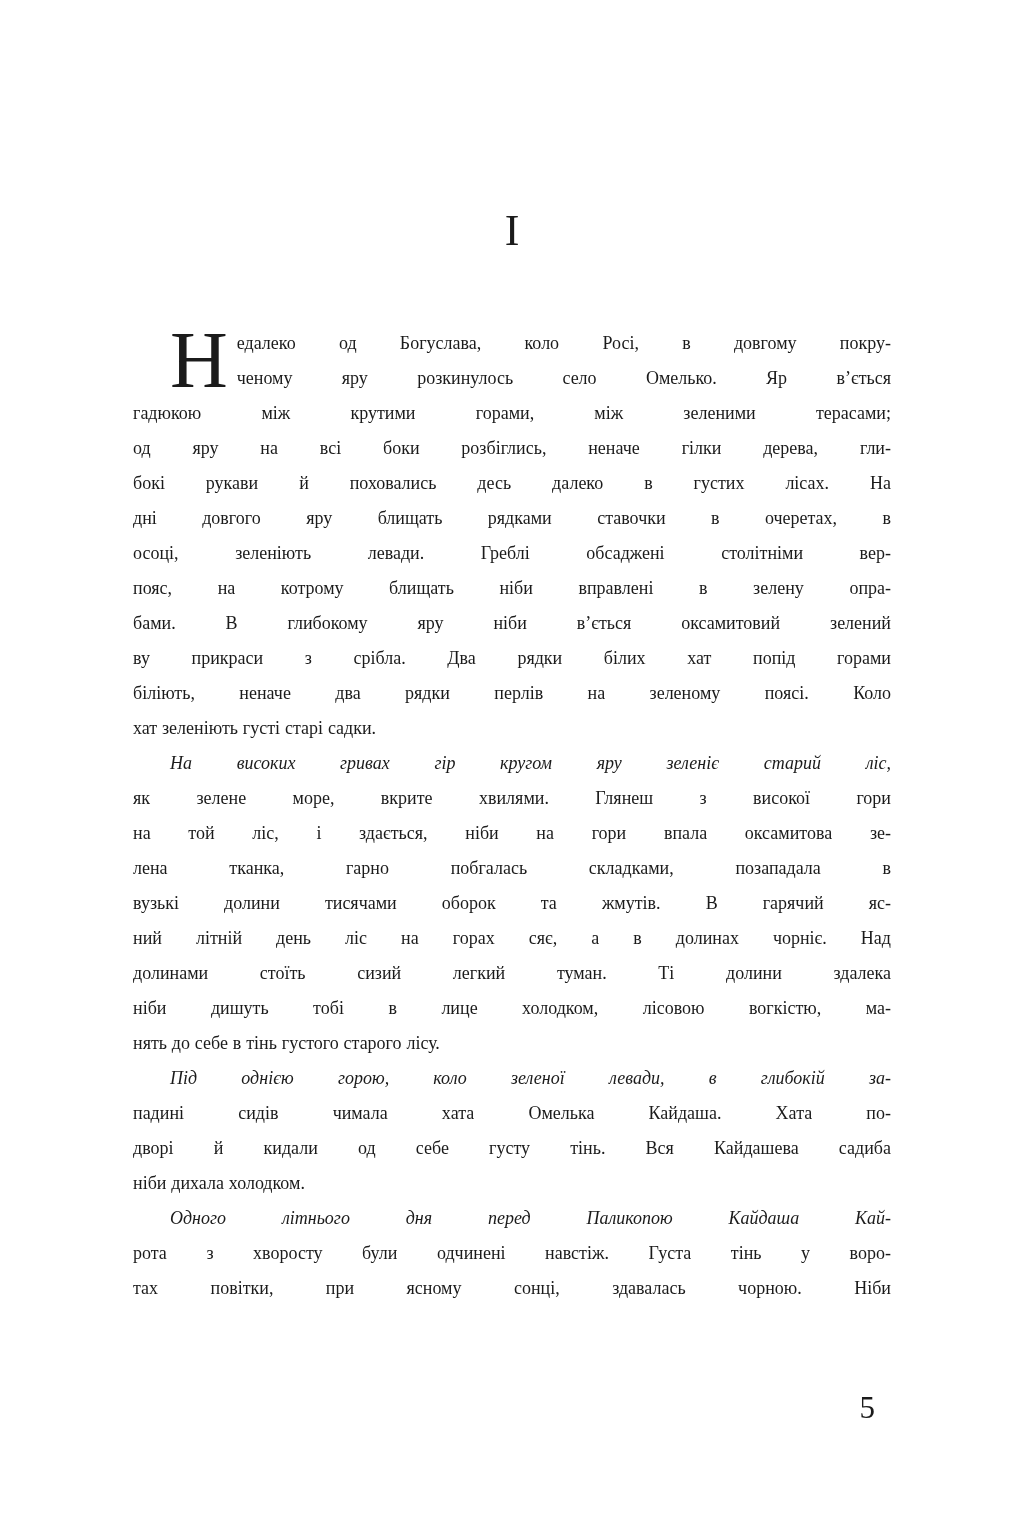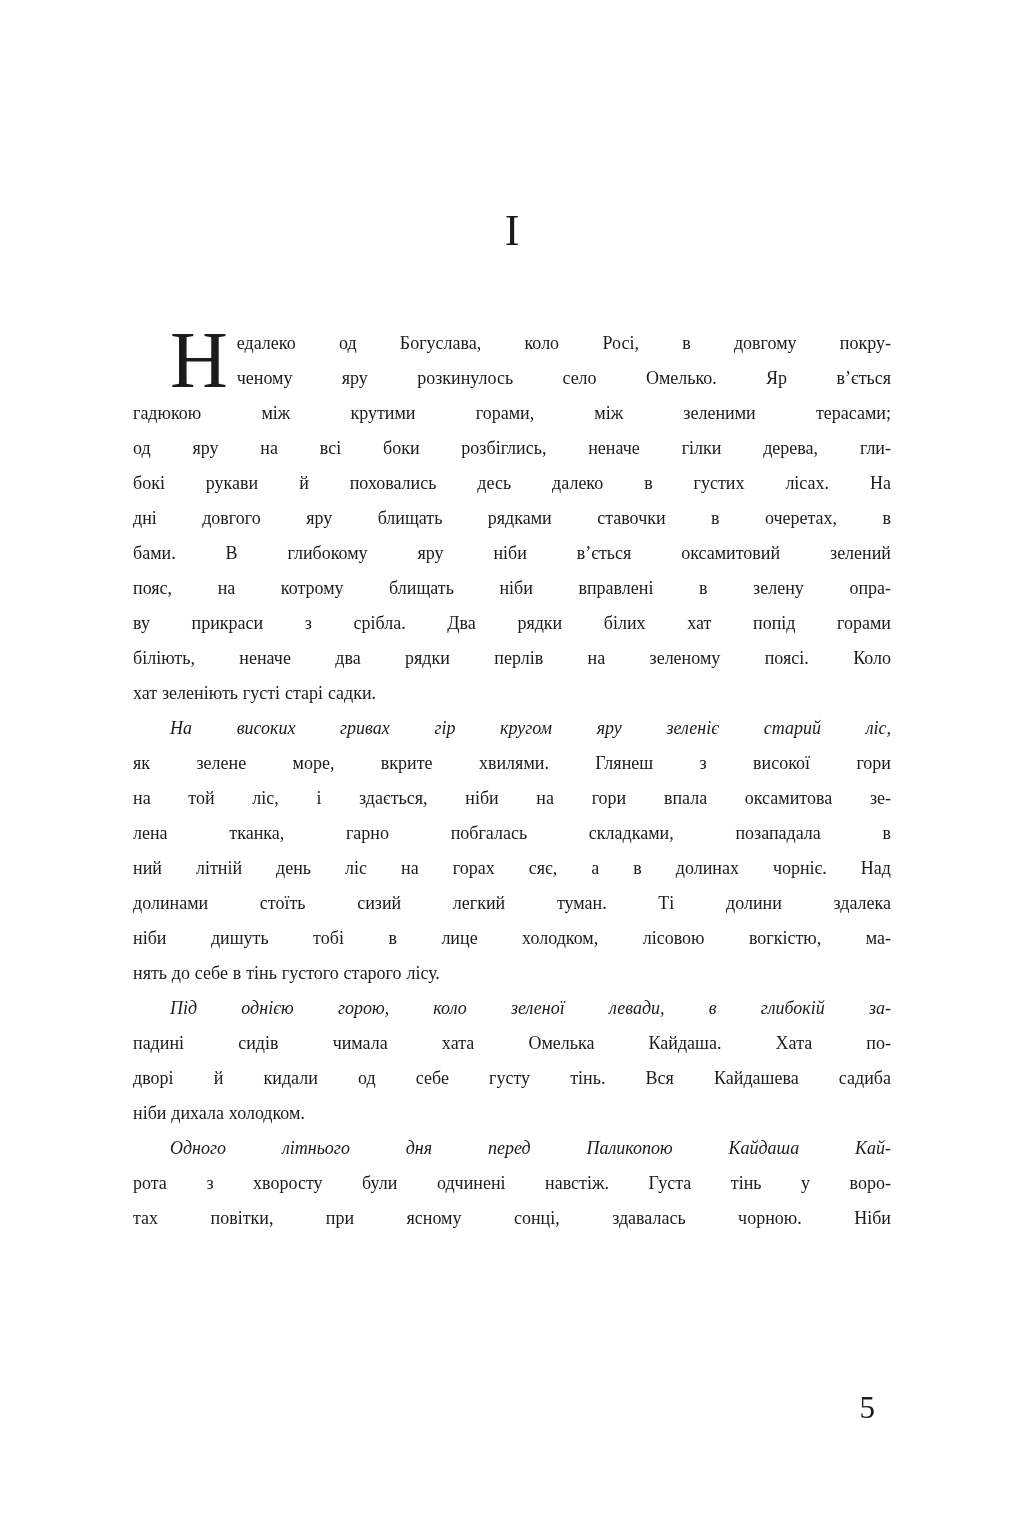--- a/index.html
+++ b/index.html
@@ -92,6 +92,7 @@
         <div class="line">од яру на всі боки розбіглись, неначе гілки дерева, гли-</div>
         <div class="line">бокі рукави й поховались десь далеко в густих лісах. На</div>
         <div class="line">дні довгого яру блищать рядками ставочки в очеретах, в</div>
+        <div class="line">осоці, зеленіють левади. Греблі обсаджені столітніми вер-</div>
         <div class="line">бами. В глибокому яру ніби в’ється оксамитовий зелений</div>
         <div class="line">пояс, на котрому блищать ніби вправлені в зелену опра-</div>
         <div class="line">ву прикраси з срібла. Два рядки білих хат попід горами</div>

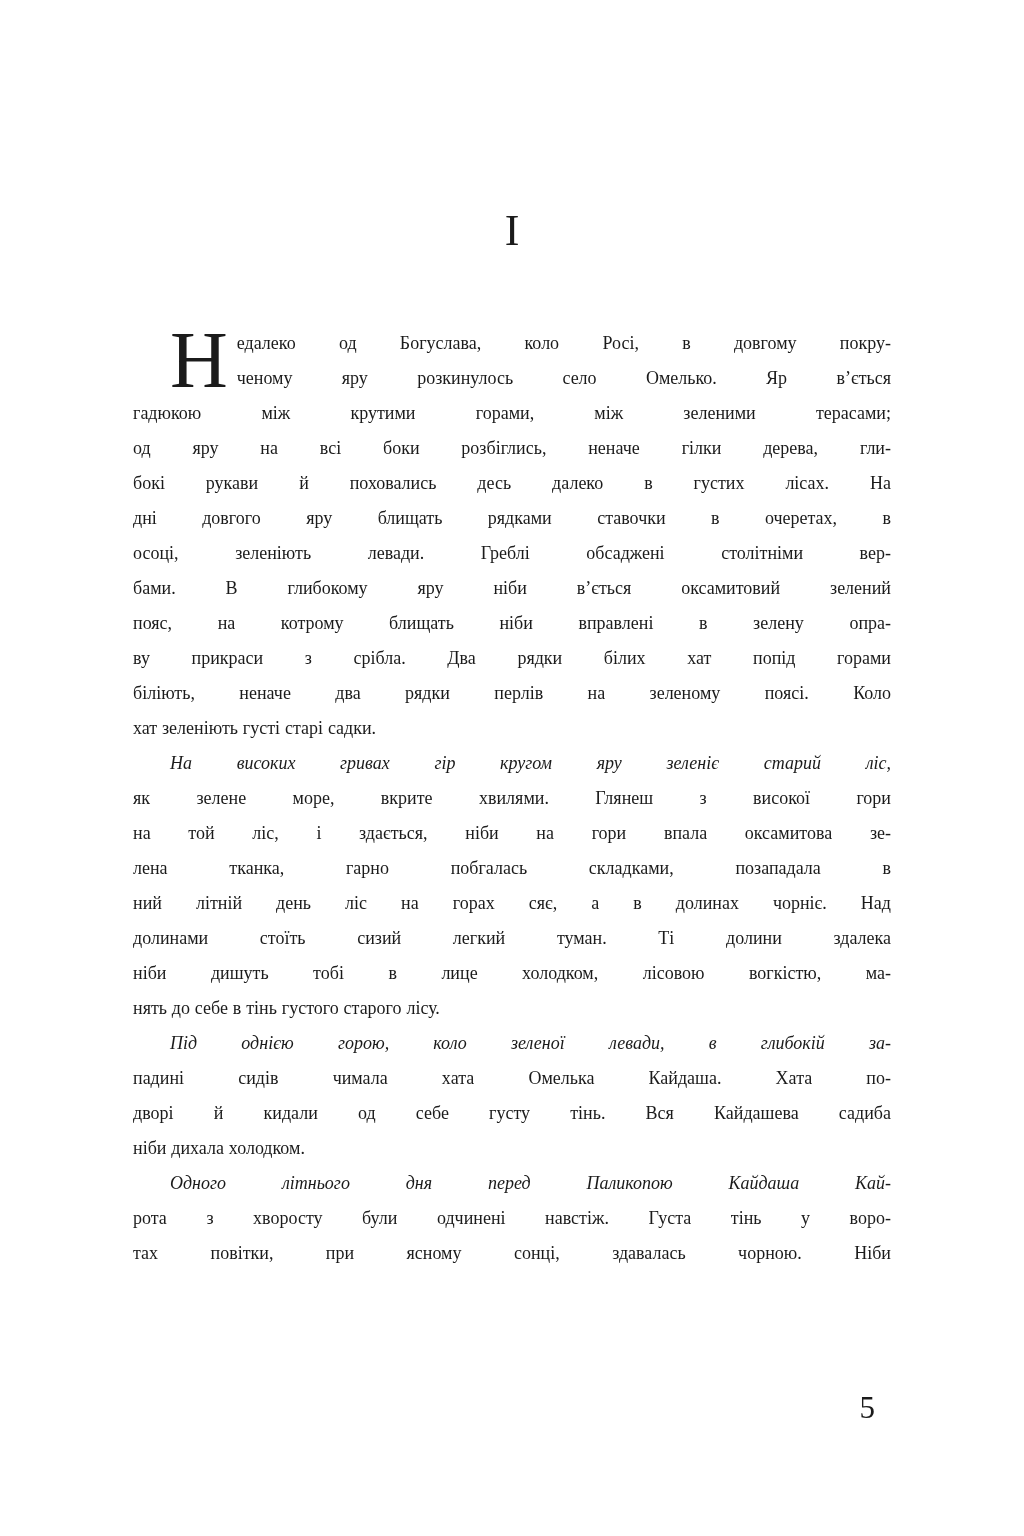--- a/index.html
+++ b/index.html
@@ -93,8 +93,8 @@
         <div class="line">бокі рукави й поховались десь далеко в густих лісах. На</div>
         <div class="line">дні довгого яру блищать рядками ставочки в очеретах, в</div>
         <div class="line">осоці, зеленіють левади. Греблі обсаджені столітніми вер-</div>
+        <div class="line">пояс, на котрому блищать ніби вправлені в зелену опра-</div>
         <div class="line">бами. В глибокому яру ніби в’ється оксамитовий зелений</div>
-        <div class="line">пояс, на котрому блищать ніби вправлені в зелену опра-</div>
         <div class="line">ву прикраси з срібла. Два рядки білих хат попід горами</div>
         <div class="line">біліють, неначе два рядки перлів на зеленому поясі. Коло</div>
         <div class="line no-justify">хат зеленіють густі старі садки.</div>

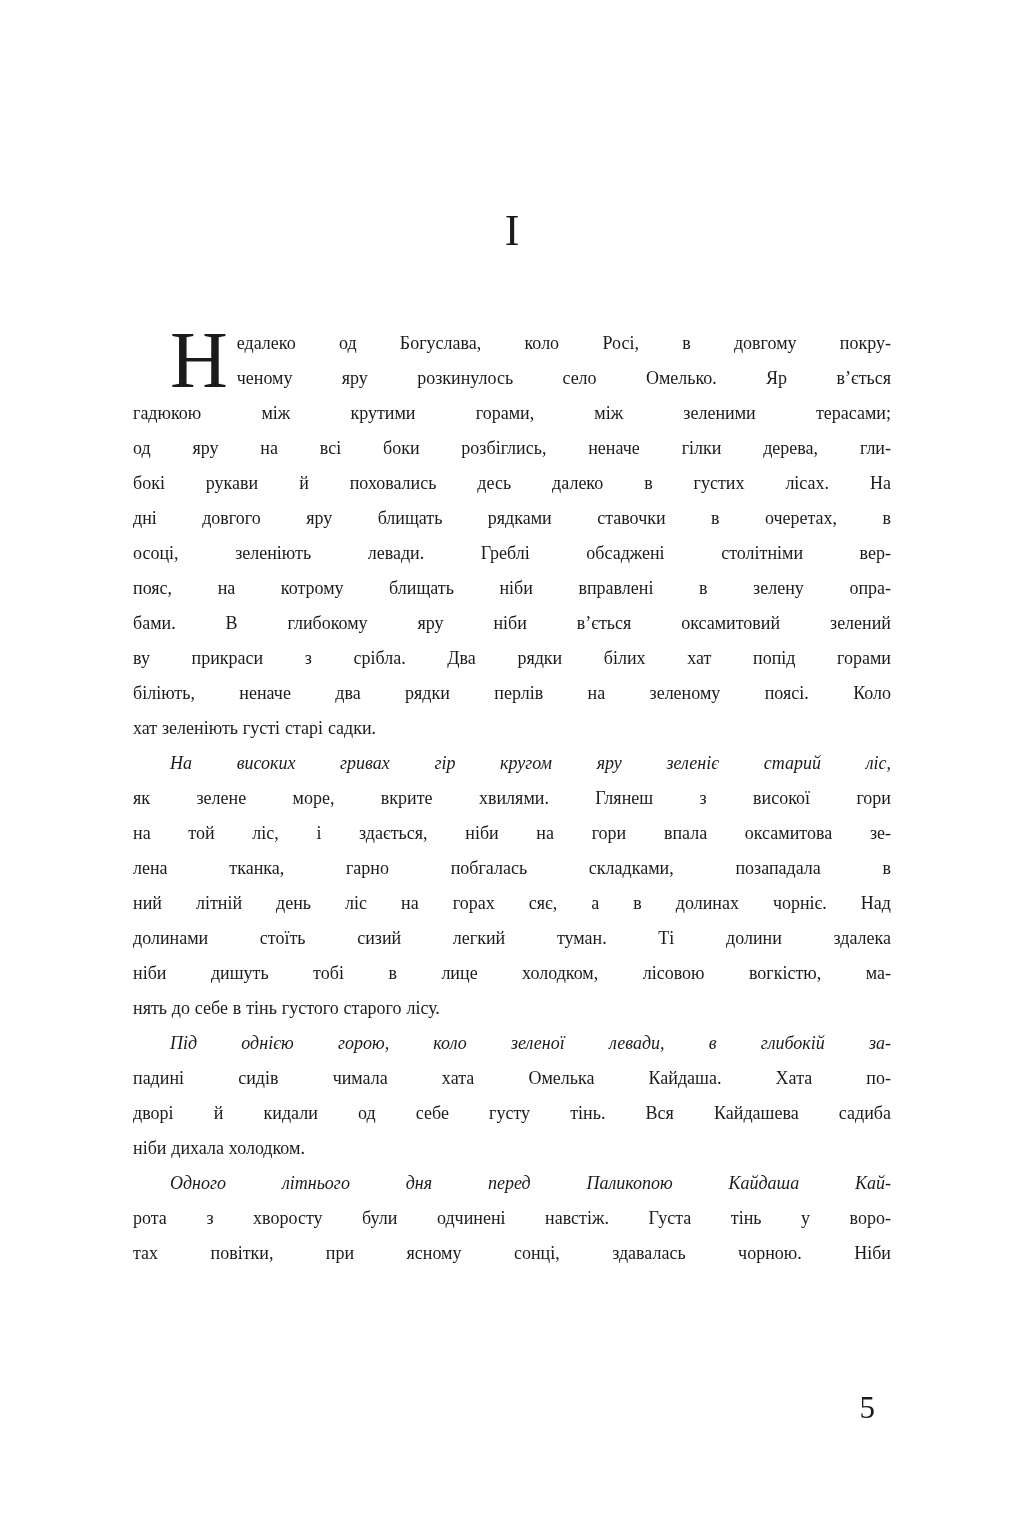--- a/index.html
+++ b/index.html
@@ -104,6 +104,7 @@
         <div class="line">як зелене море, вкрите хвилями. Глянеш з високої гори</div>
         <div class="line">на той ліс, і здається, ніби на гори впала оксамитова зе-</div>
         <div class="line">лена тканка, гарно побгалась складками, позападала в</div>
+        <div class="line">вузькі долини тисячами оборок та жмутів. В гарячий яс-</div>
         <div class="line">ний літній день ліс на горах сяє, а в долинах чорніє. Над</div>
         <div class="line">долинами стоїть сизий легкий туман. Ті долини здалека</div>
         <div class="line">ніби дишуть тобі в лице холодком, лісовою вогкістю, ма-</div>

